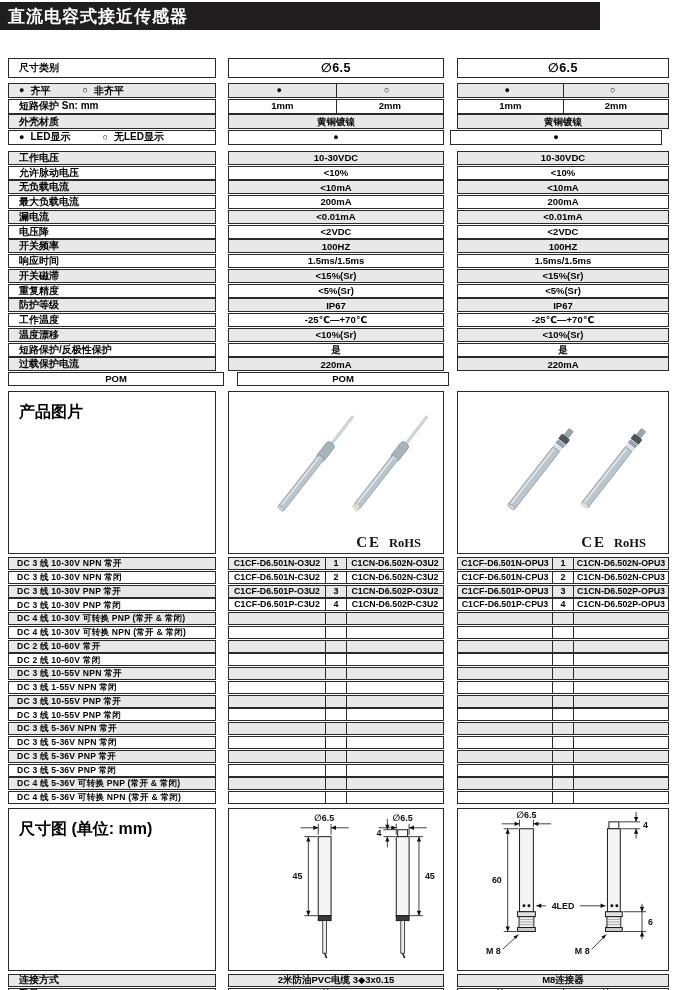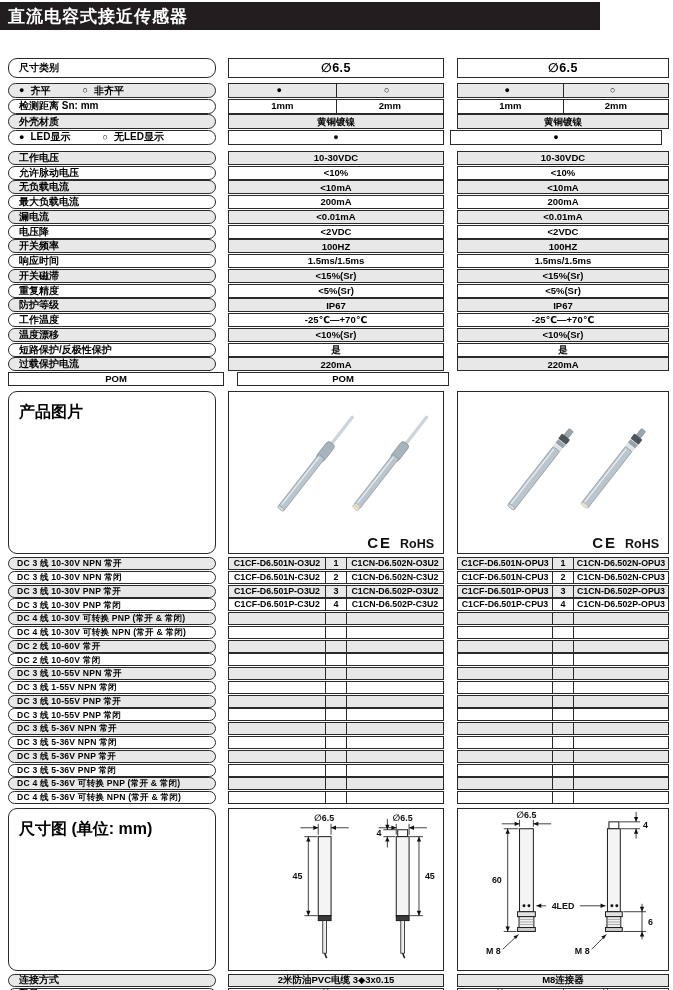--- a/index.html
+++ b/index.html
@@ -27,7 +27,7 @@
     display:flex;align-items:center;justify-content:center;font-weight:bold;
     font-size:9.5px;white-space:nowrap;overflow:hidden;line-height:1;
   }
-  .label{justify-content:flex-start;padding-left:10px;font-size:10px;border-radius:9px;}
+  .label{justify-content:flex-start;padding-left:10px;font-size:10px;}
   .alt .cell{background:var(--row-alt,#e8e8e8);}
   .trow{margin-bottom:1px;}
   

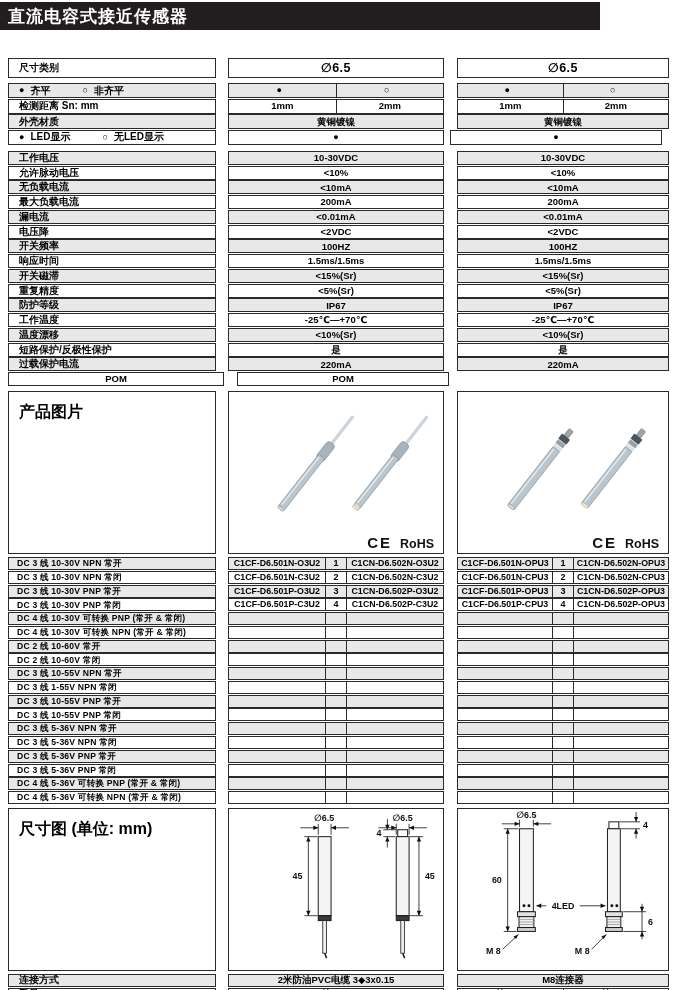--- a/index.html
+++ b/index.html
@@ -101,7 +101,7 @@
     </div>
 
     <div class="cols trow">
-      <div class="cell c-left label">检测距离 Sn: mm</div>
+      <div class="cell c-left label">短路保护 Sn: mm</div>
       <div class="cell c-mid split2">
         <span class="half">1mm</span>
         <span class="half">2mm</span>

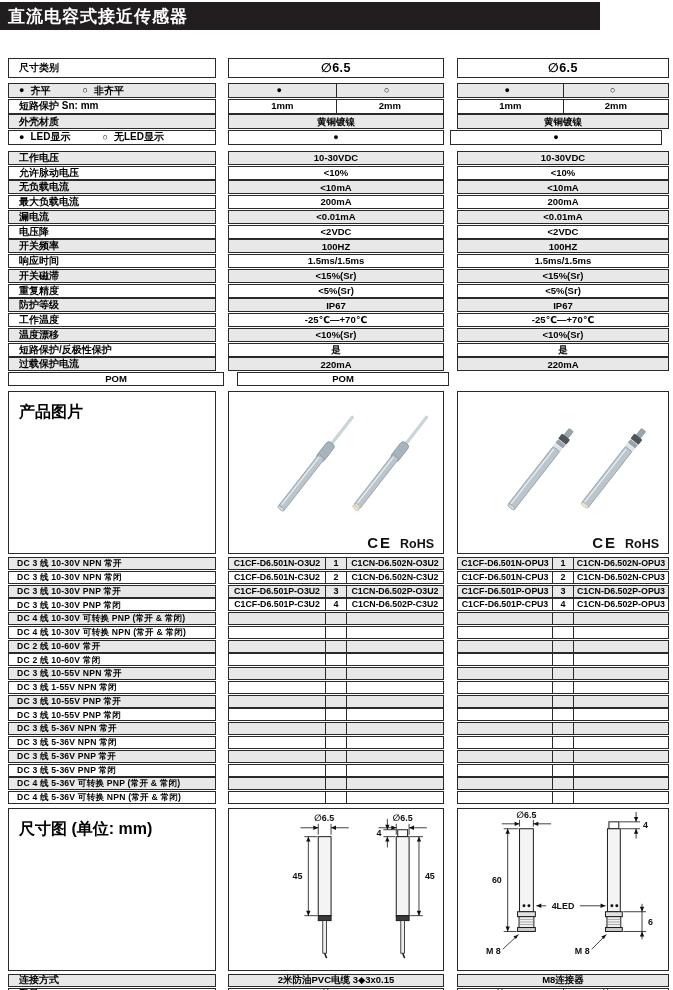--- a/index.html
+++ b/index.html
@@ -63,7 +63,7 @@
   .boxtl{align-items:flex-start;padding-top:12px;font-size:16px;}
   .imgbox,.dimbox{position:relative;padding:0;}
   .imgbox svg,.dimbox svg{display:block;width:100%;height:100%;}
-  .cemark{position:absolute;right:9px;bottom:3px;font-weight:bold;color:#111;}
+  .cemark{position:absolute;right:22px;bottom:3px;font-weight:bold;color:#111;font-family:Liberation Serif, serif;}
   .cemark .ce{font-size:15px;letter-spacing:2px;margin-right:8px;}
   .cemark .rohs{font-size:12.5px;}
   svg text{font-family:"Liberation Sans","DejaVu Sans",sans-serif;font-size:9px;font-weight:bold;fill:#111;stroke:none;}

